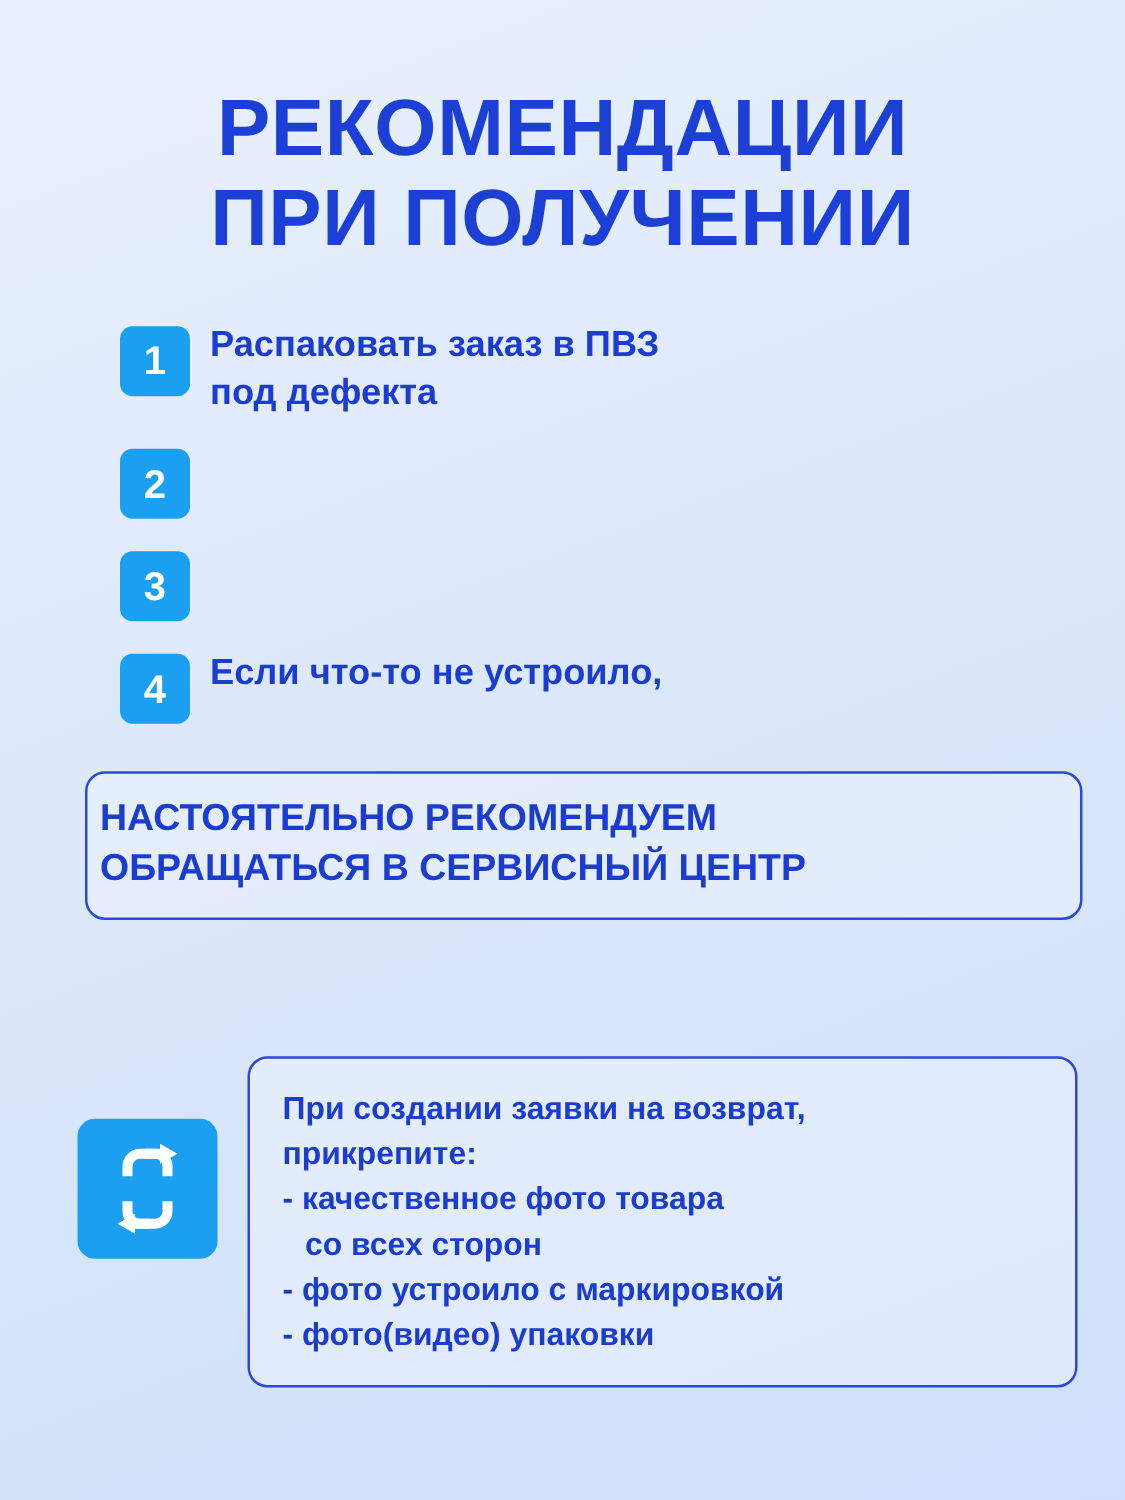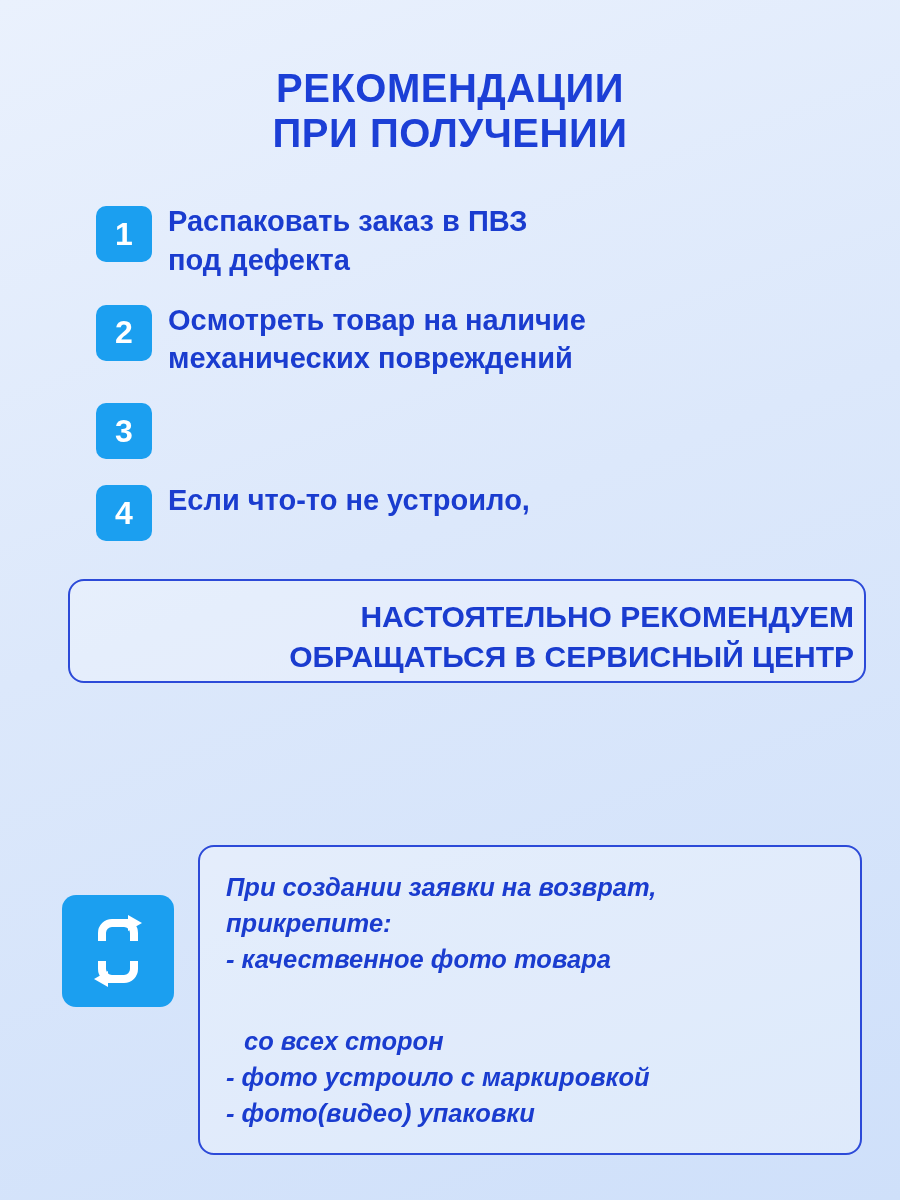--- a/index.html
+++ b/index.html
@@ -25,7 +25,7 @@
     text-align: center;
     color: #1c3fd6;
     font-weight: bold;
-    font-size: 40px;
+    font-size: 64px;
     line-height: 1.13;
     letter-spacing: 0.5px;
     padding-top: 66px;

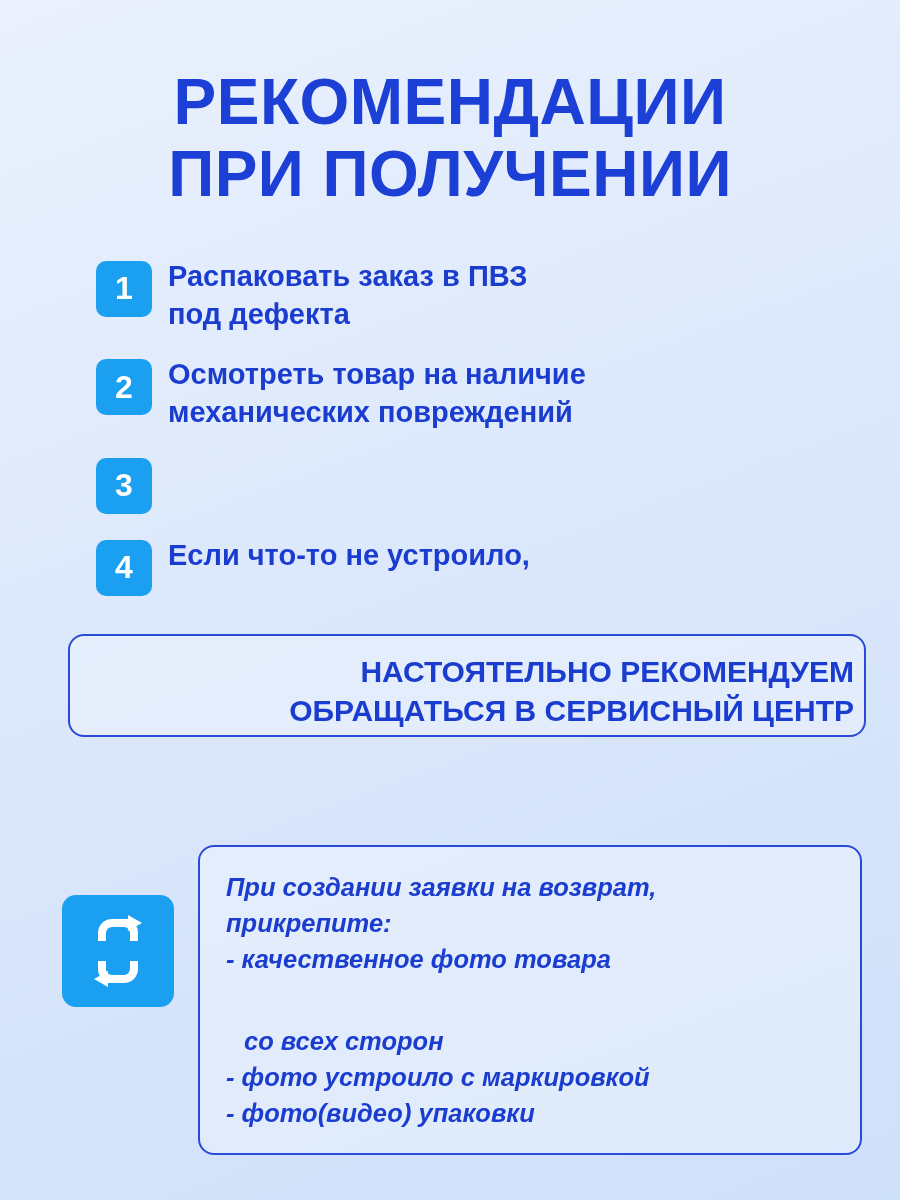--- a/index.html
+++ b/index.html
@@ -141,10 +141,6 @@
 
     <div class="step">
       <div class="step-badge">2</div>
-      <div class="step-text">
-        <span class="l">Осмотреть товар на наличие</span>
-        <span class="l">механических повреждений</span>
-      </div>
     </div>
 
     <div class="step">

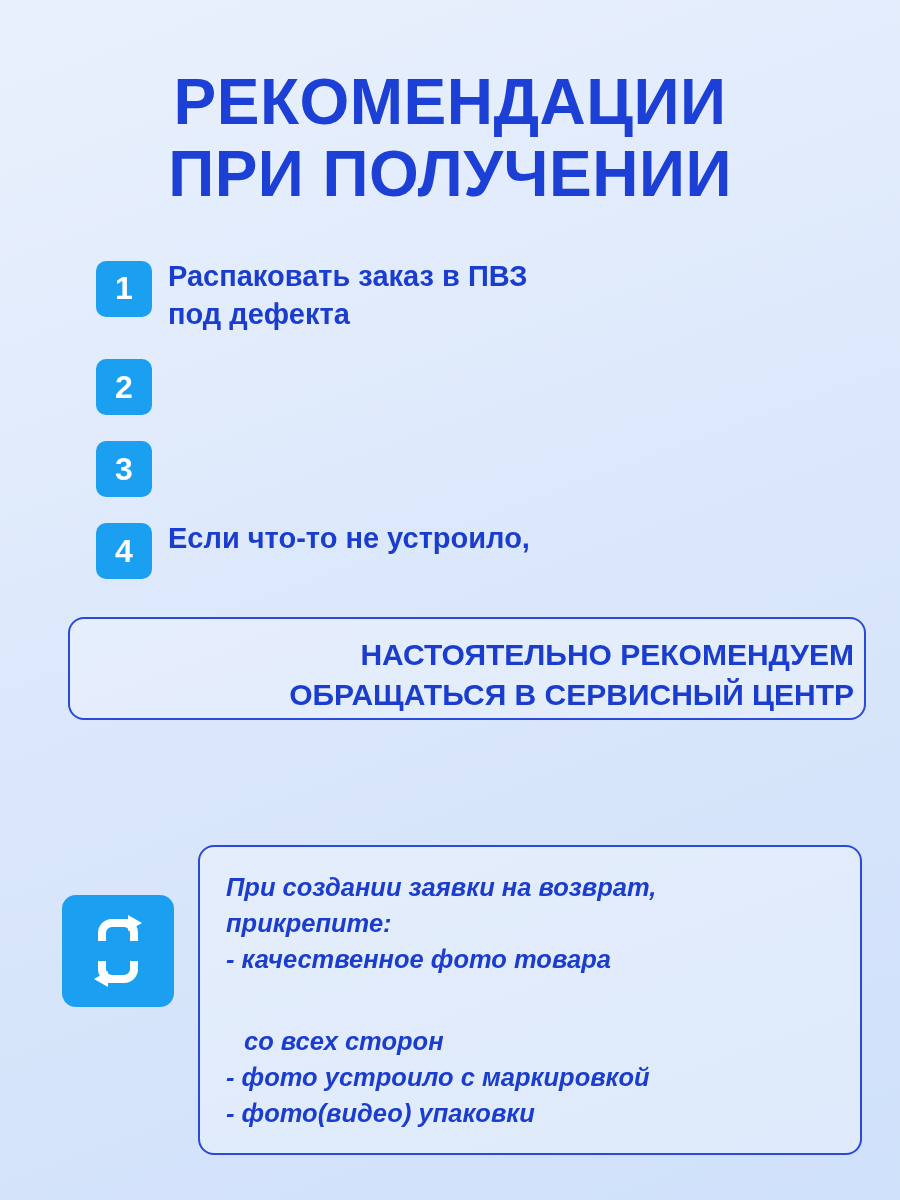--- a/index.html
+++ b/index.html
@@ -73,8 +73,8 @@
     border: 2px solid #2c4ad8;
     border-radius: 16px;
     background: rgba(255,255,255,0.28);
-    padding: 16px 10px 4px 10px;
-    text-align: right;
+    padding: 16px 10px 20px 10px;
+    text-align: left;
     color: #1a3ccf;
     font-weight: bold;
     font-size: 30px;

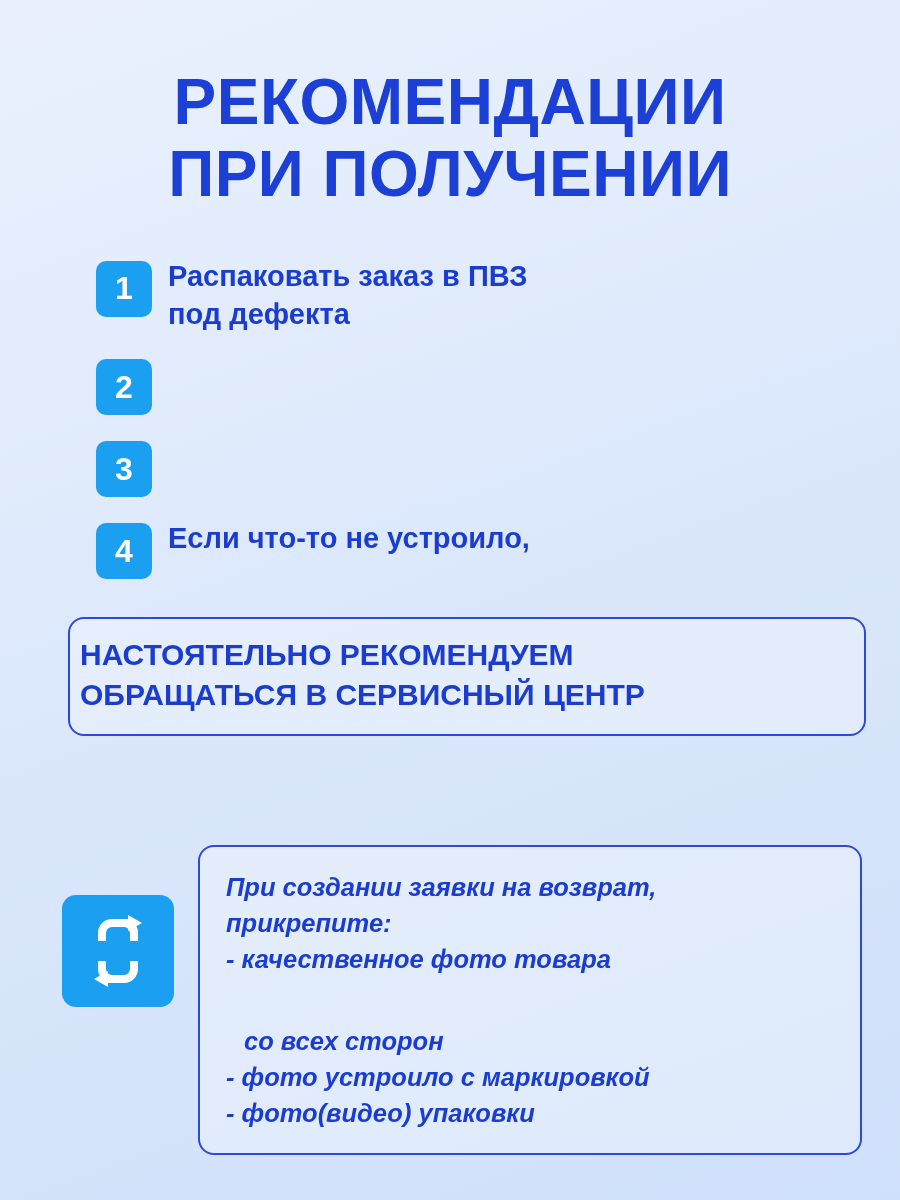--- a/index.html
+++ b/index.html
@@ -116,7 +116,7 @@
     font-size: 25.5px;
     line-height: 1.42;
   }
-  .note-box .l { display: block; white-space: nowrap; font-style: italic; }
+  .note-box .l { display: block; white-space: nowrap; }
   .note-box .indent { padding-left: 18px; margin-top: 45px; }
 </style>
 </head>

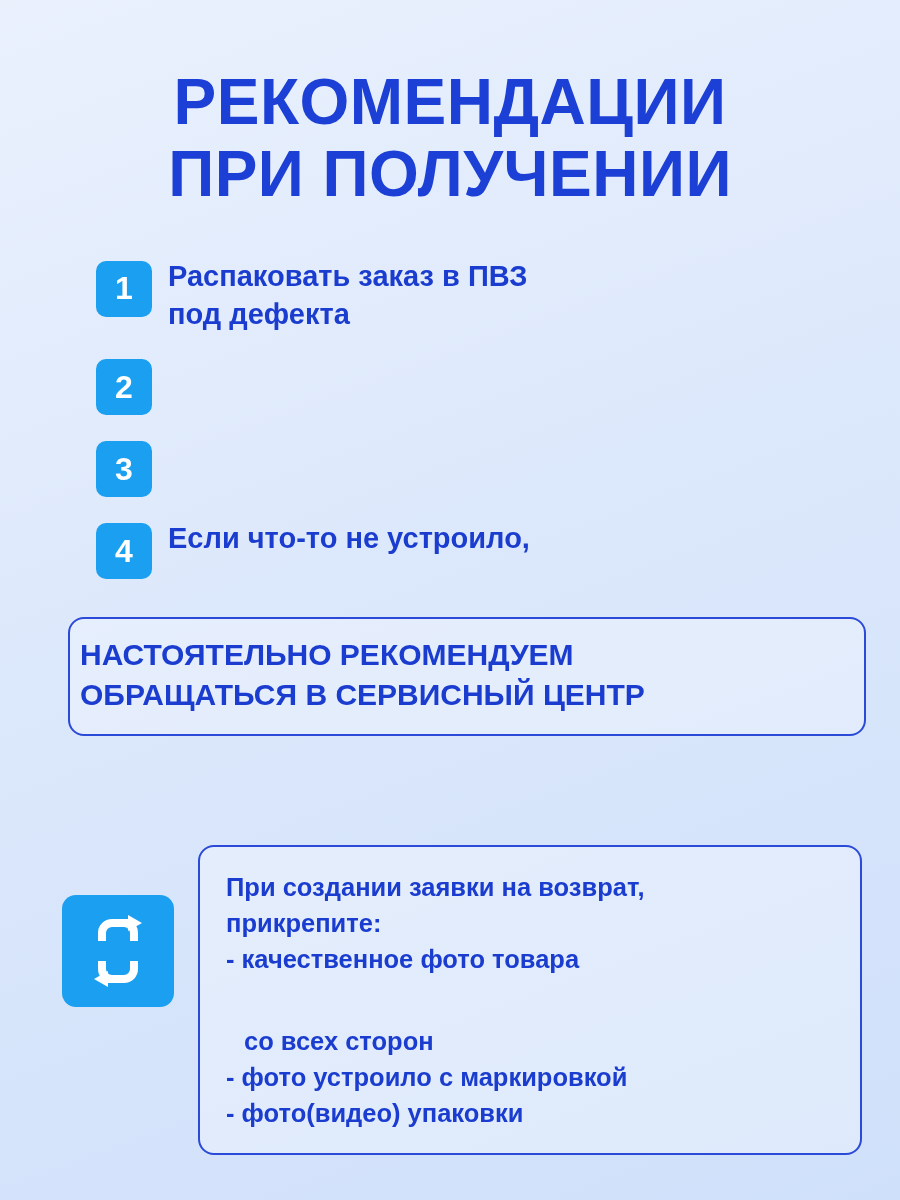--- a/index.html
+++ b/index.html
@@ -117,7 +117,7 @@
     line-height: 1.42;
   }
   .note-box .l { display: block; white-space: nowrap; }
-  .note-box .indent { padding-left: 18px; margin-top: 45px; }
+  .note-box .indent { padding-left: 18px; }
 </style>
 </head>
 <body>

